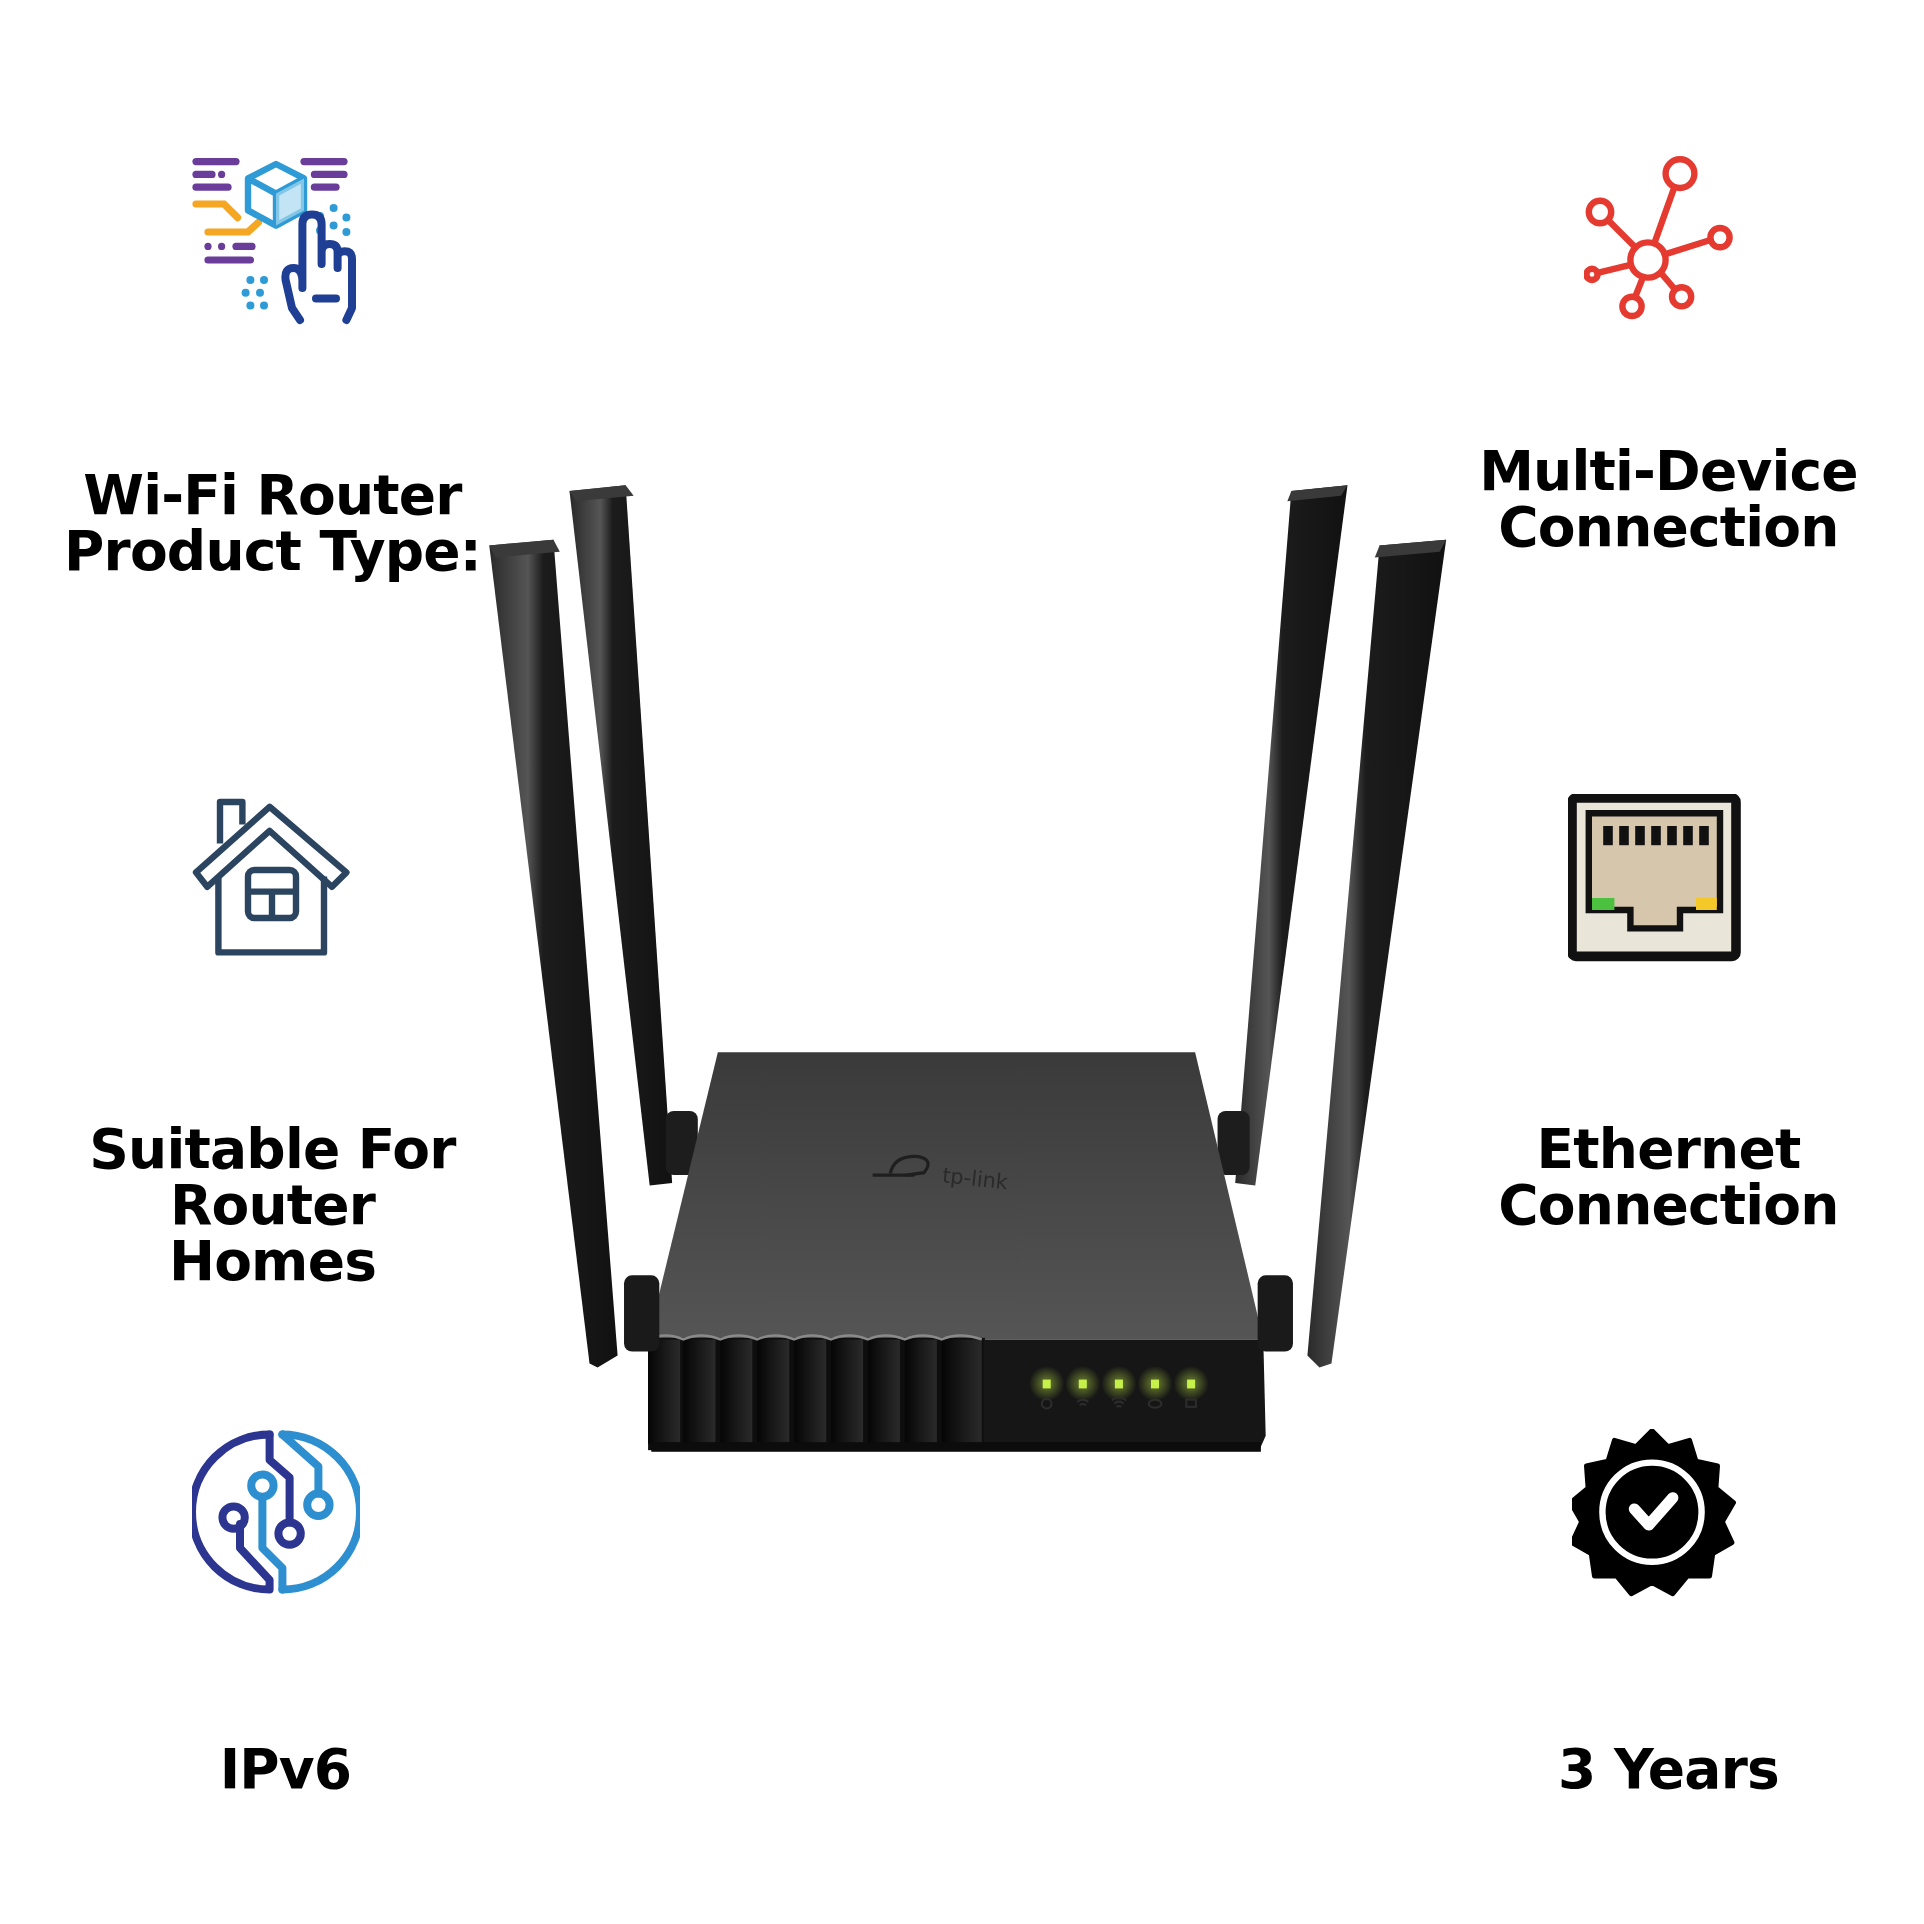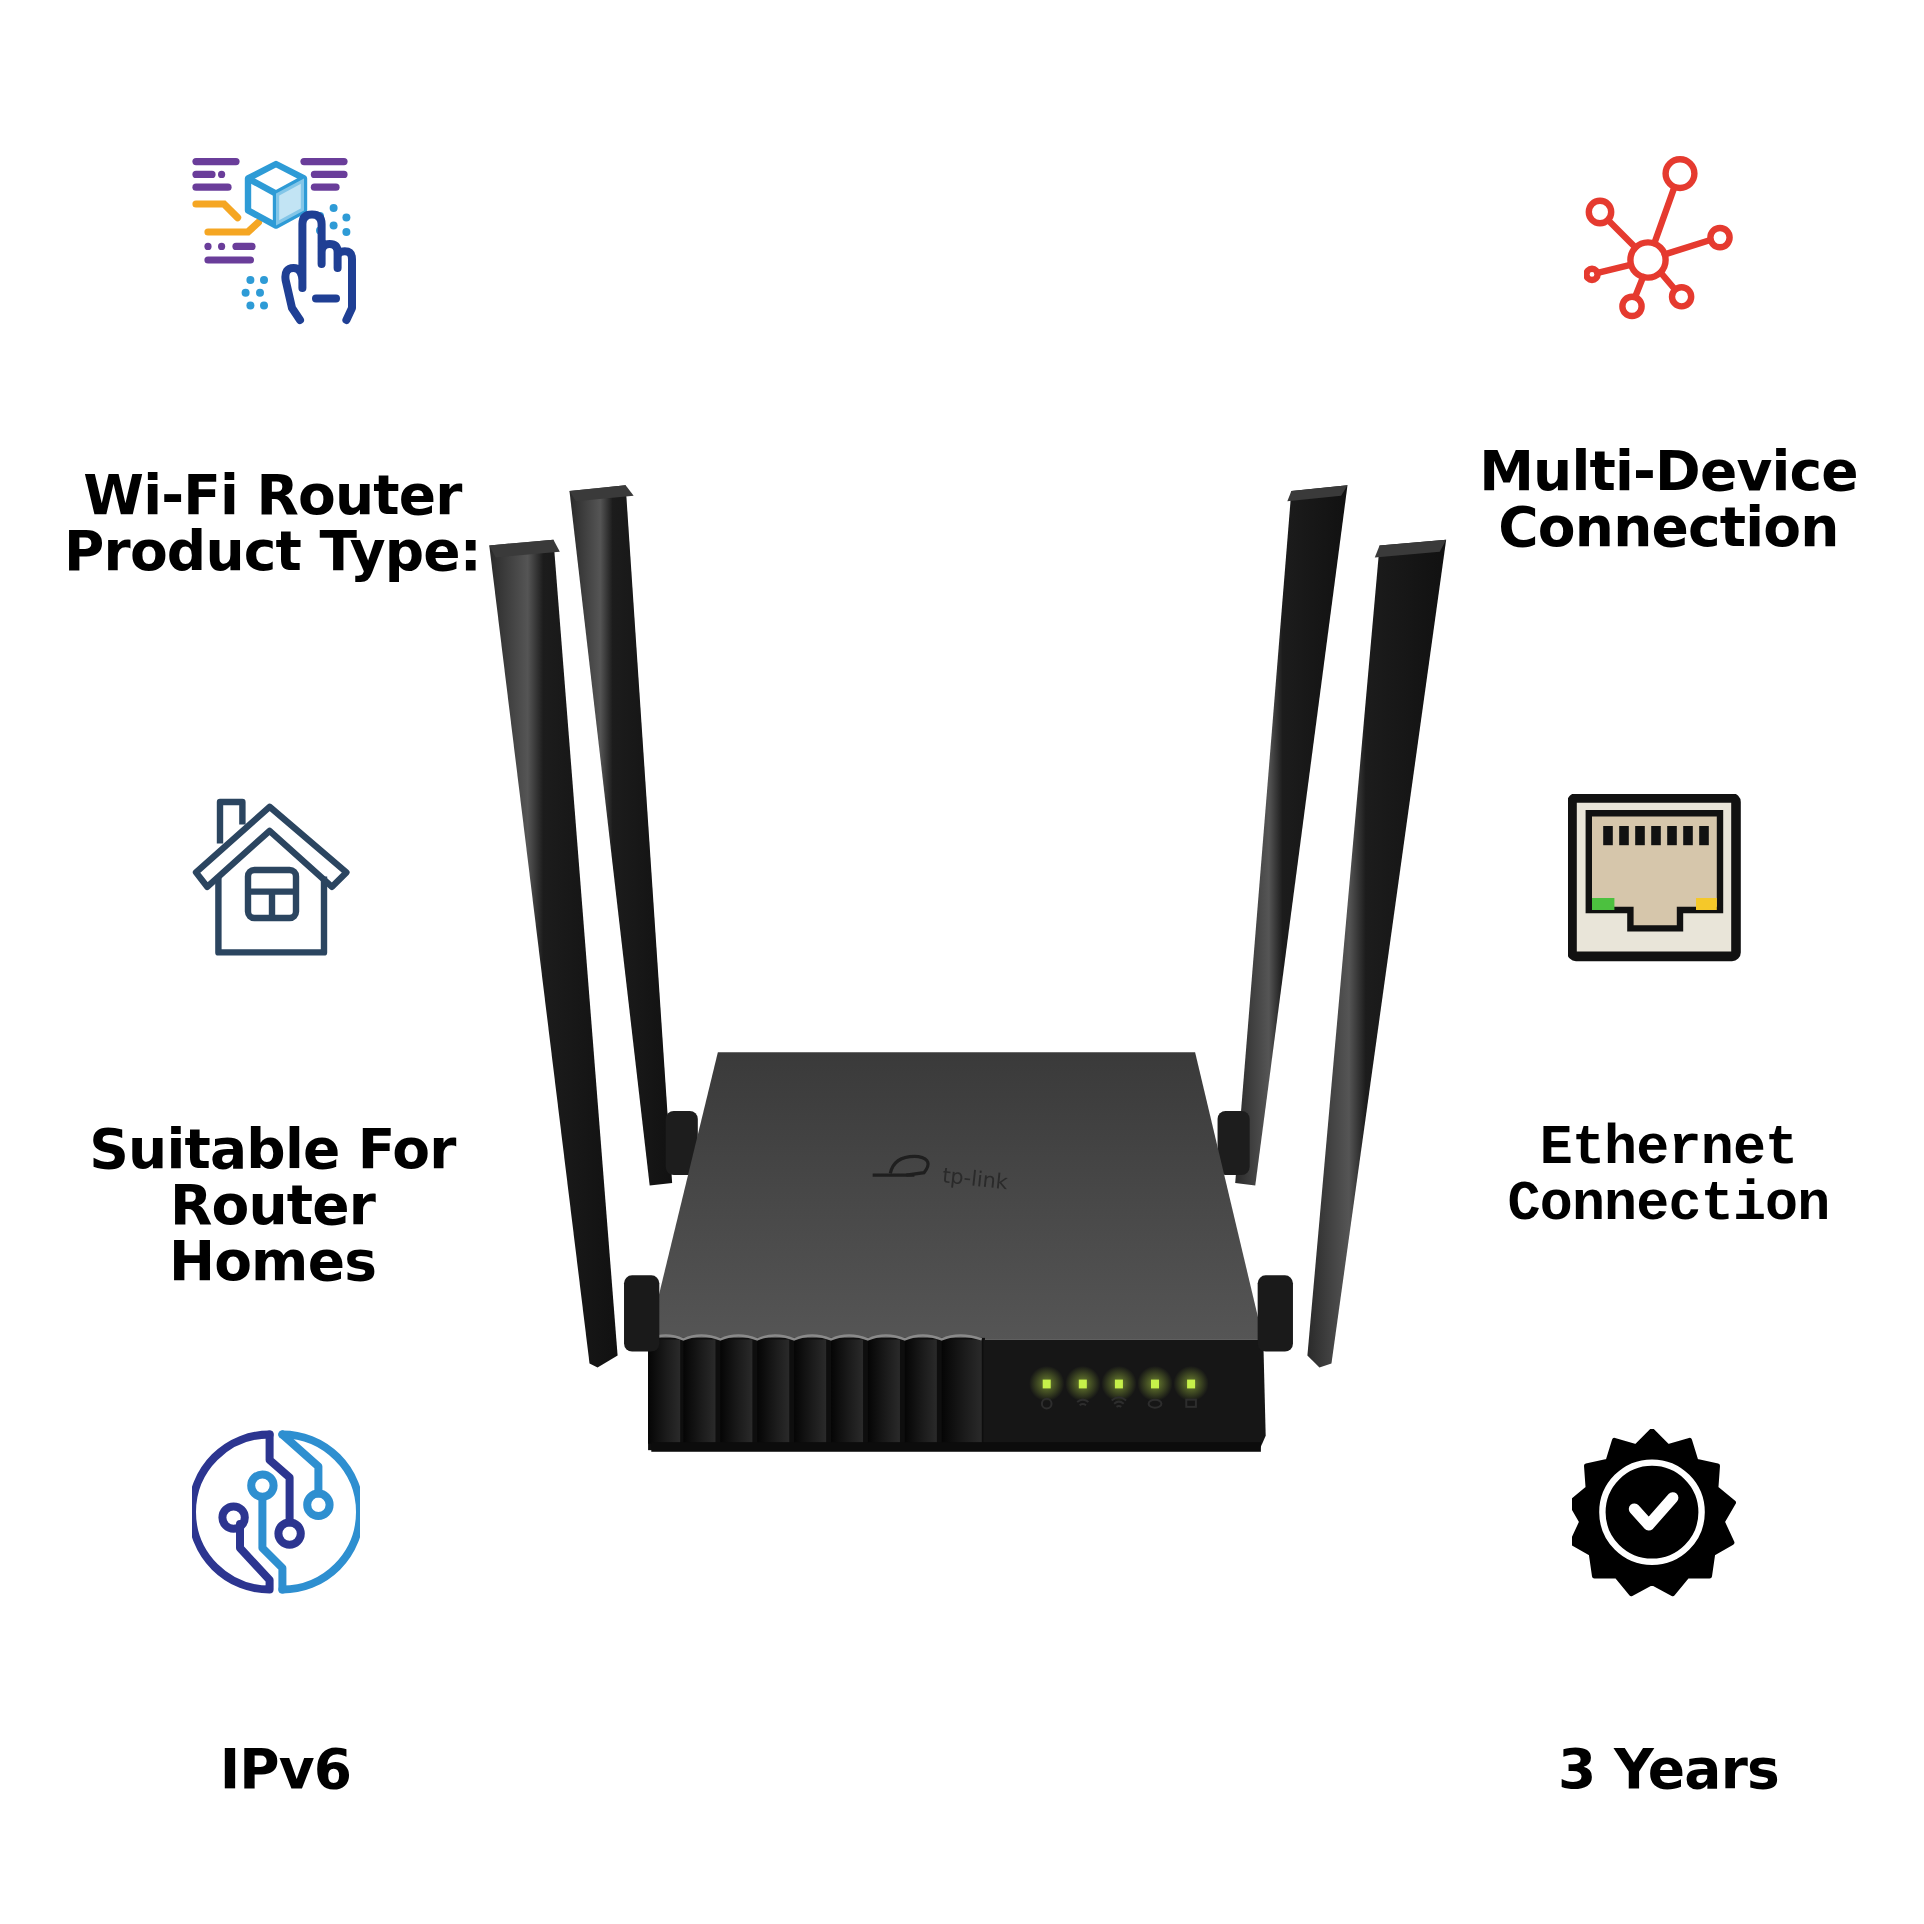--- a/index.html
+++ b/index.html
@@ -141,7 +141,7 @@
     <rect x="160" y="130" width="26" height="15" fill="#f5c829"></rect>
   </svg>
 </div>
-<div class="feature-label" style="left:1460px; top:1121px;font-family:Liberation Mono, monospace;">
+<div class="feature-label" style="left:1460px; top:1121px;">
   <span>Ethernet</span>
   <span>Connection</span>
 </div>

